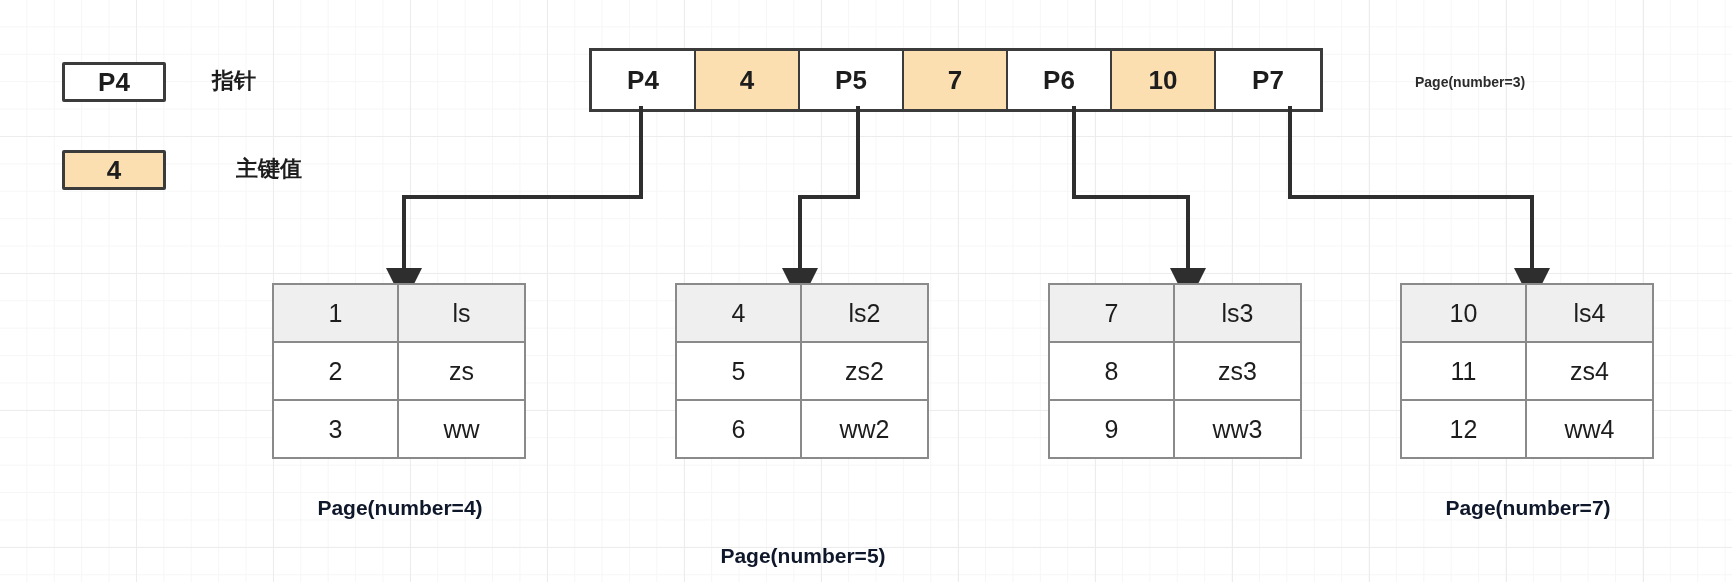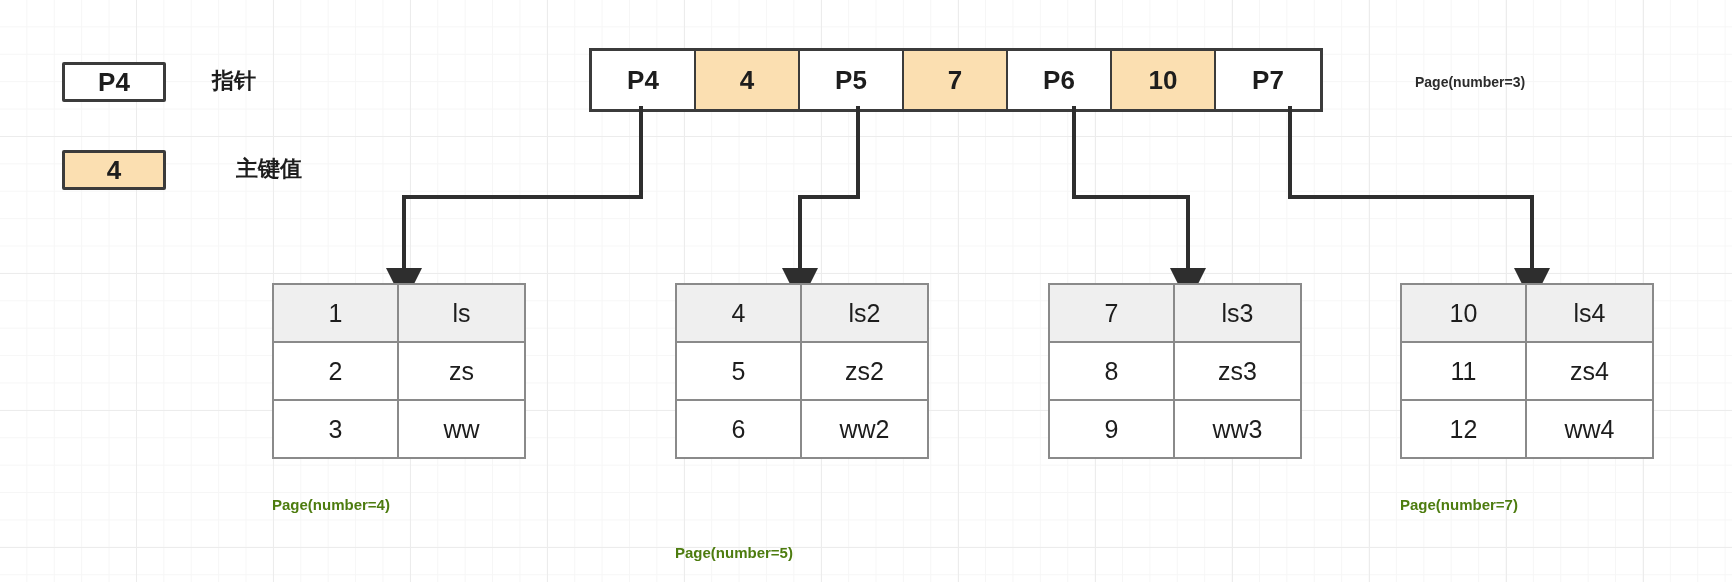--- a/index.html
+++ b/index.html
@@ -86,9 +86,9 @@
   .leaf-label{
     position:absolute;
     top:496px;
-    font-size:15px;font-weight:bold;color:#4d7c0f;
+    font-size:21px;font-weight:bold;color:#0f172a;
     white-space:nowrap;
-    text-align:left;
+    text-align:center;
   }
 
   svg.links{position:absolute;left:0;top:0;width:1732px;height:582px;pointer-events:none;}

